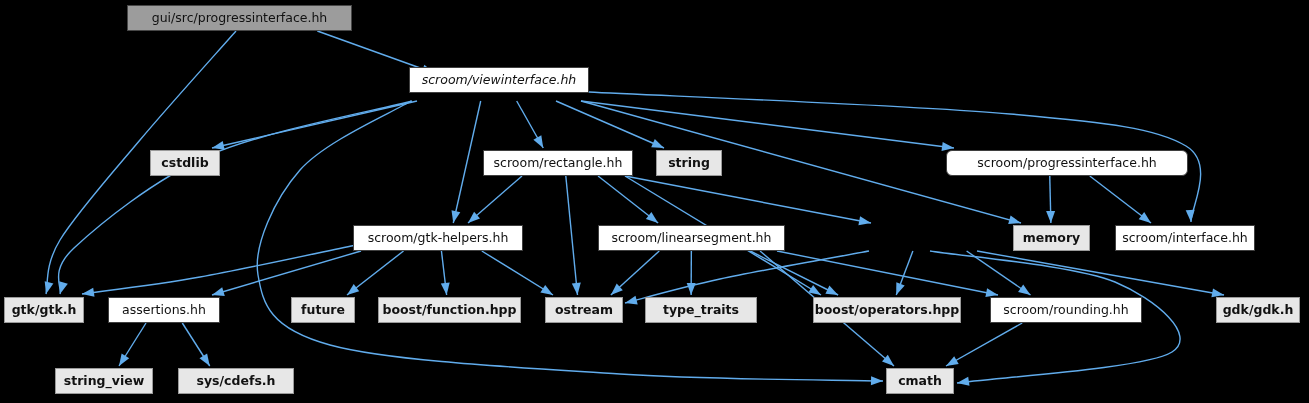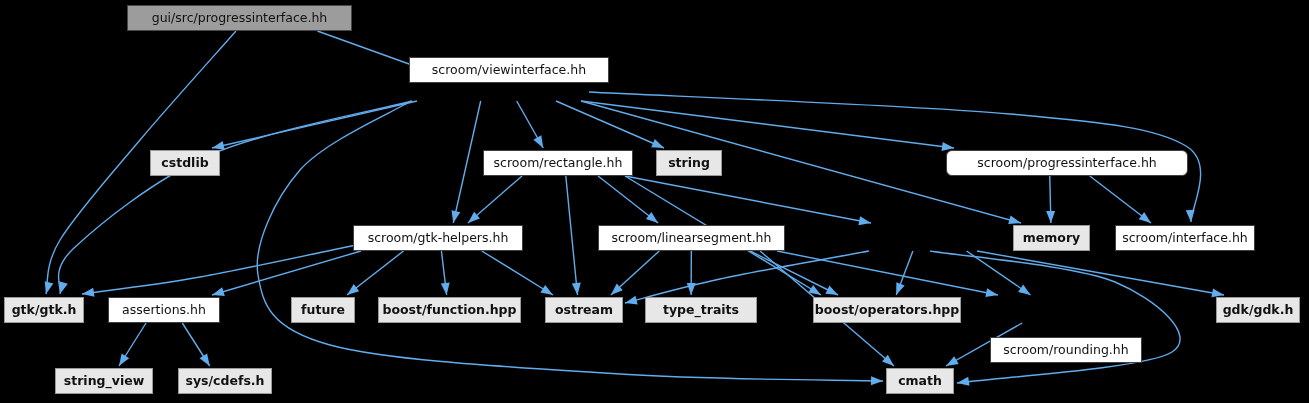--- a/index.html
+++ b/index.html
@@ -172,7 +172,7 @@
     </svg>
 
 <div class="node root" style="left: 127px; top: 5px; width: 225px;">gui/src/progressinterface.hh</div>
-    <div class="node project" style="left: 409px; top: 57px; width: 200px;">scroom/viewinterface.hh</div>
+    <div class="node project" style="left: 409px; top: 67px; width: 180px; font-style: italic;">scroom/viewinterface.hh</div>
     <div class="node system" style="left: 150px; top: 150px; width: 70px;">cstdlib</div>
     <div class="node project" style="left: 483px; top: 150px; width: 150px;">scroom/rectangle.hh</div>
     <div class="node system" style="left: 656px; top: 150px; width: 66px;">string</div>

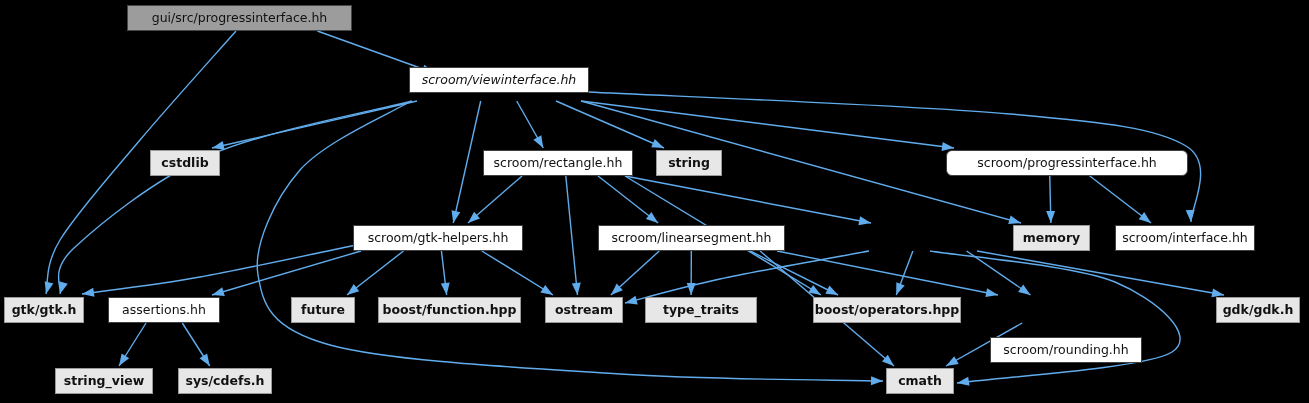--- a/index.html
+++ b/index.html
@@ -188,7 +188,7 @@
     <div class="node system" style="left: 545px; top: 297px; width: 78px;">ostream</div>
     <div class="node system" style="left: 645px; top: 297px; width: 112px;">type_traits</div>
     <div class="node system" style="left: 813px; top: 297px; width: 148px;">boost/operators.hpp</div>
-    <div class="node project" style="left: 990px; top: 297px; width: 152px; margin-top: 40px;">scroom/rounding.hh</div>
+    <div class="node project" style="left: 990px; top: 297px; width: 152px;">scroom/rounding.hh</div>
     <div class="node system" style="left: 1216px; top: 297px; width: 84px;">gdk/gdk.h</div>
     <div class="node system" style="left: 55px; top: 368px; width: 98px;">string_view</div>
     <div class="node system" style="left: 178px; top: 368px; width: 94px;">sys/cdefs.h</div>

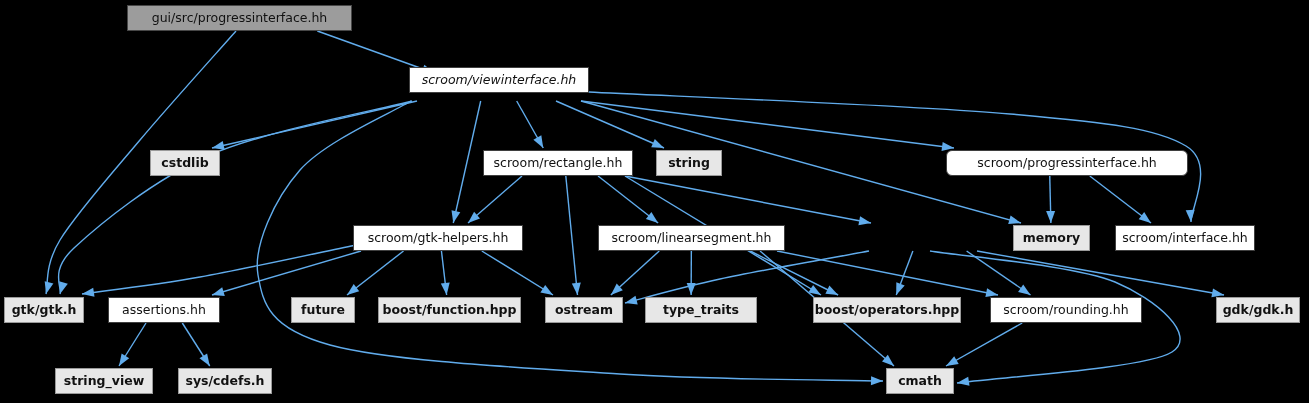--- a/index.html
+++ b/index.html
@@ -191,7 +191,7 @@
     <div class="node project" style="left: 990px; top: 297px; width: 152px;">scroom/rounding.hh</div>
     <div class="node system" style="left: 1216px; top: 297px; width: 84px;">gdk/gdk.h</div>
     <div class="node system" style="left: 55px; top: 368px; width: 98px;">string_view</div>
-    <div class="node system" style="left: 178px; top: 368px; width: 94px;">sys/cdefs.h</div>
+    <div class="node system" style="left: 178px; top: 368px; width: 116px;">sys/cdefs.h</div>
     <div class="node system" style="left: 886px; top: 368px; width: 68px;">cmath</div>
   </div>
 

